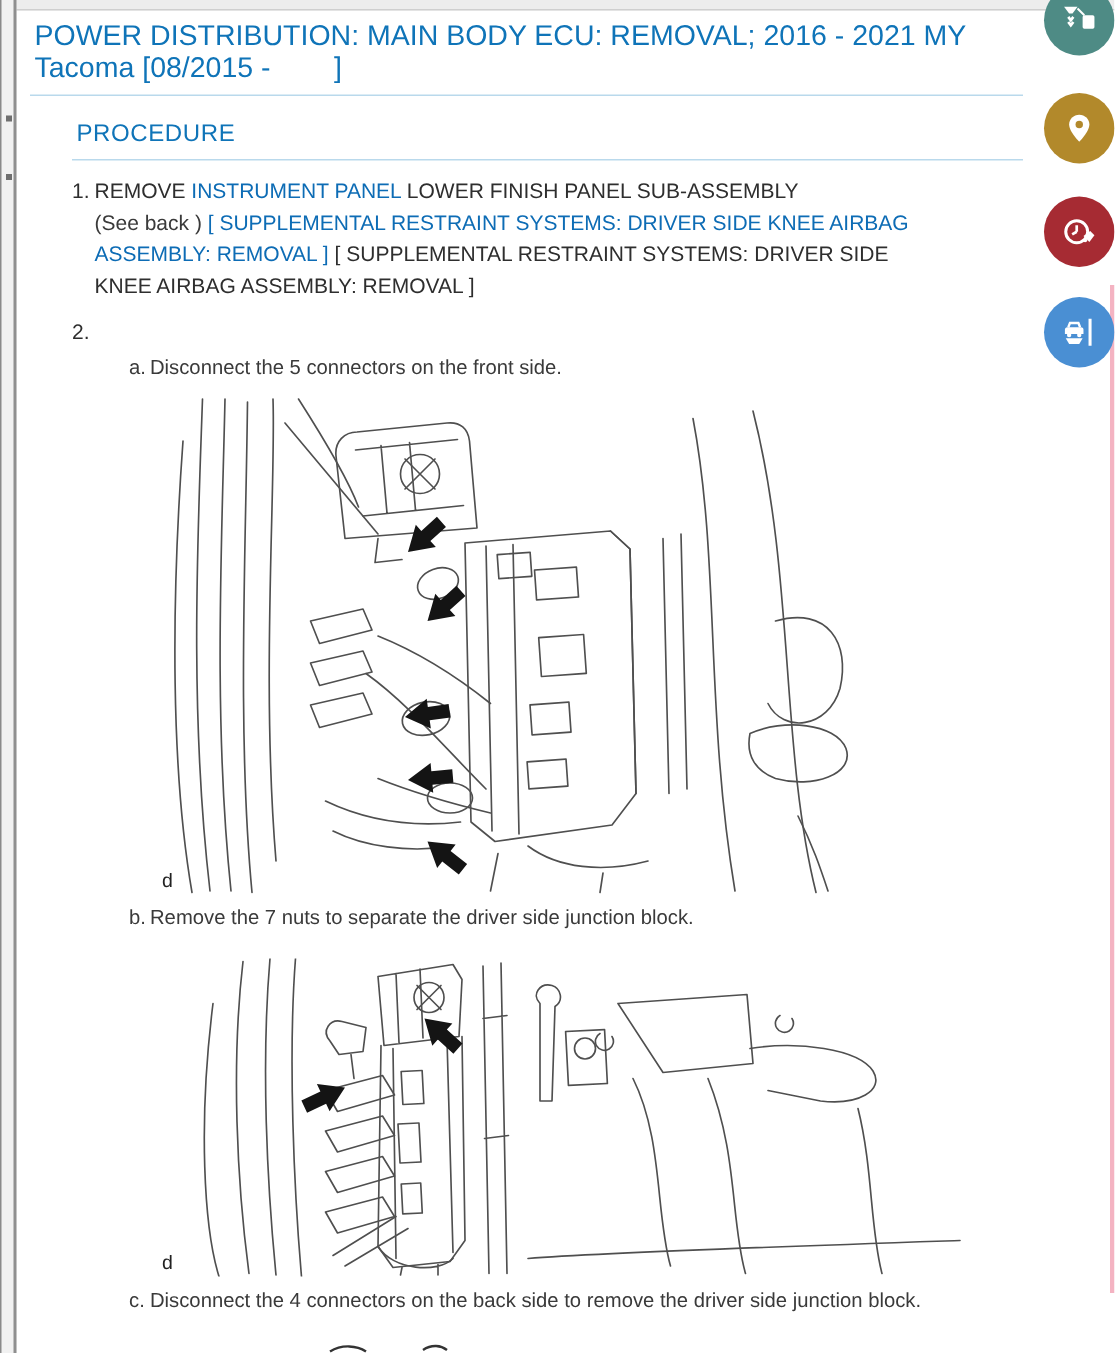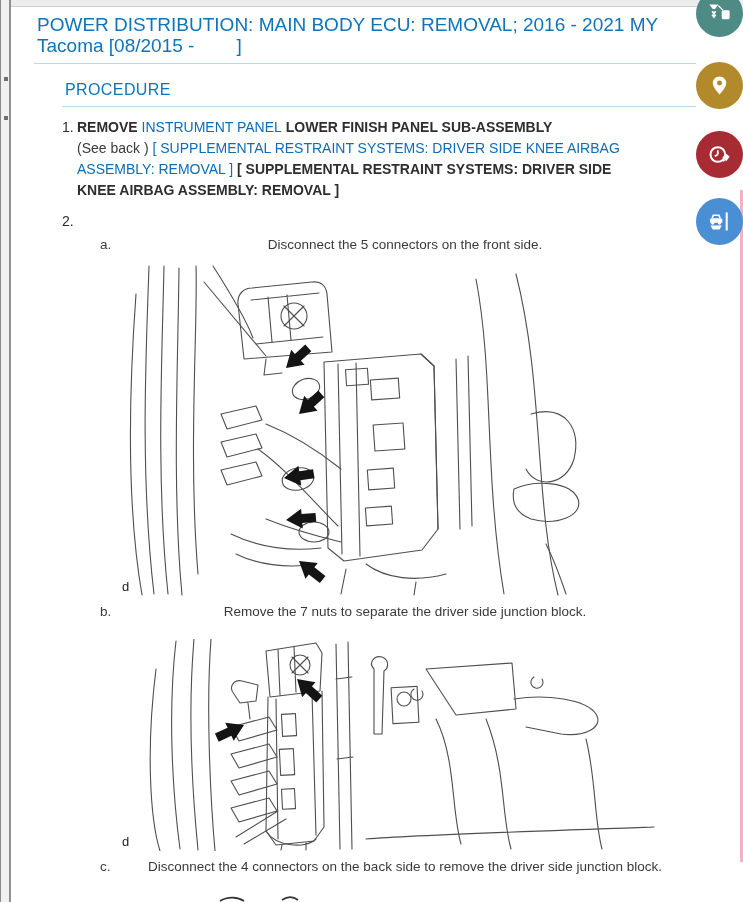--- a/index.html
+++ b/index.html
@@ -17,7 +17,7 @@
     background:#f4b3c2; }
 
   
-  .doc { position:absolute; left:34px; top:14px; width:662px; color:#3a3a3a; }
+  .doc { position:absolute; left:20px; top:14px; width:662px; color:#3a3a3a; }
   .title { color:#0f74b8; font-size:19px; line-height:21px; padding:0 0 7px 3px;
     border-bottom:1px solid #b9d9ec; white-space:pre-wrap; }
   .proc-head { color:#0f74b8; font-size:16px; line-height:19px; letter-spacing:.4px;

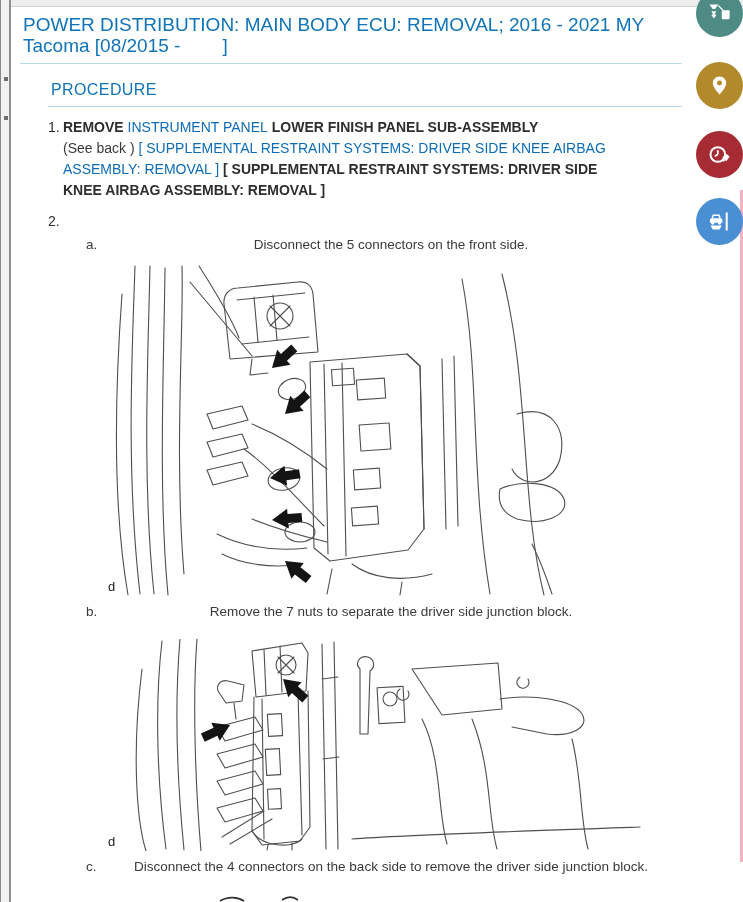--- a/index.html
+++ b/index.html
@@ -26,7 +26,7 @@
   .step { display:flex; margin-left:28px; margin-top:10px; }
   .num { flex:none; width:15px; font-size:14px; line-height:21px; color:#2e2e2e; }
   .step-text { width:568px; font-size:14px; line-height:21px; }
-  .b { font-weight:700; color:#2e2e2e; }
+  .b { font-weight:400; color:#2e2e2e; }
   .lnk { font-weight:400; color:#0d6cb5; cursor:pointer; }
   .sub { display:flex; margin-left:66px; margin-top:3px; }
   .subnum { flex:none; width:14px; font-size:13.5px; line-height:19px; color:#3a3a3a; }

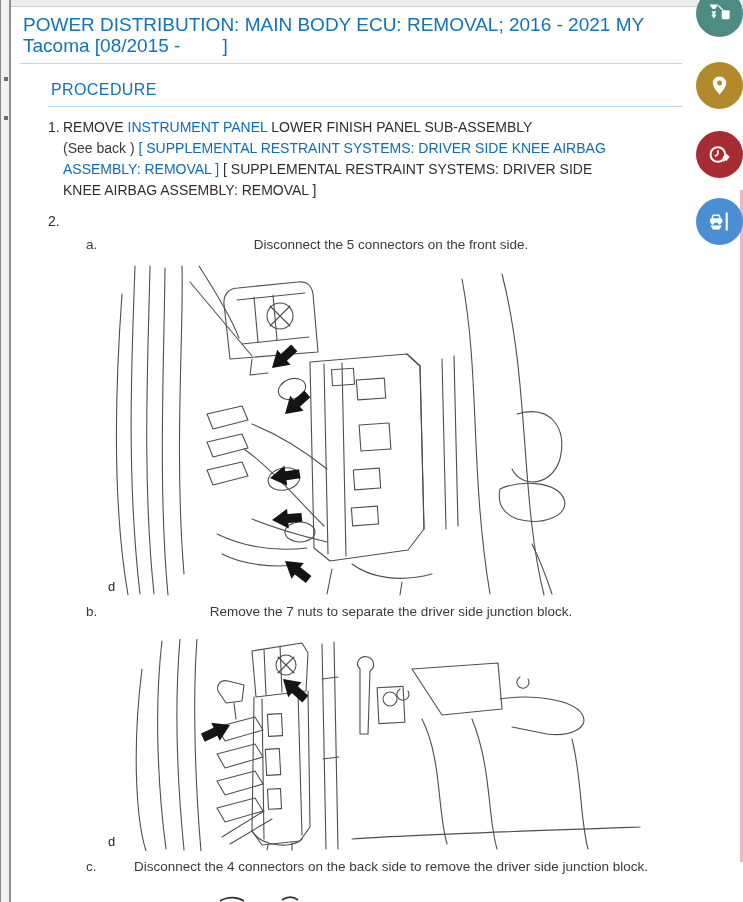--- a/index.html
+++ b/index.html
@@ -30,7 +30,7 @@
   .lnk { font-weight:400; color:#0d6cb5; cursor:pointer; }
   .sub { display:flex; margin-left:66px; margin-top:3px; }
   .subnum { flex:none; width:14px; font-size:13.5px; line-height:19px; color:#3a3a3a; }
-  .subtext { font-size:13.5px; line-height:19px; color:#3a3a3a; width:600px;text-align:center; }
+  .subtext { font-size:13.5px; line-height:19px; color:#3a3a3a; width:600px; }
 
   .figure { position:relative; margin-left:82px; }
   .fig1 { margin-top:10px; width:530px; height:332px; }

